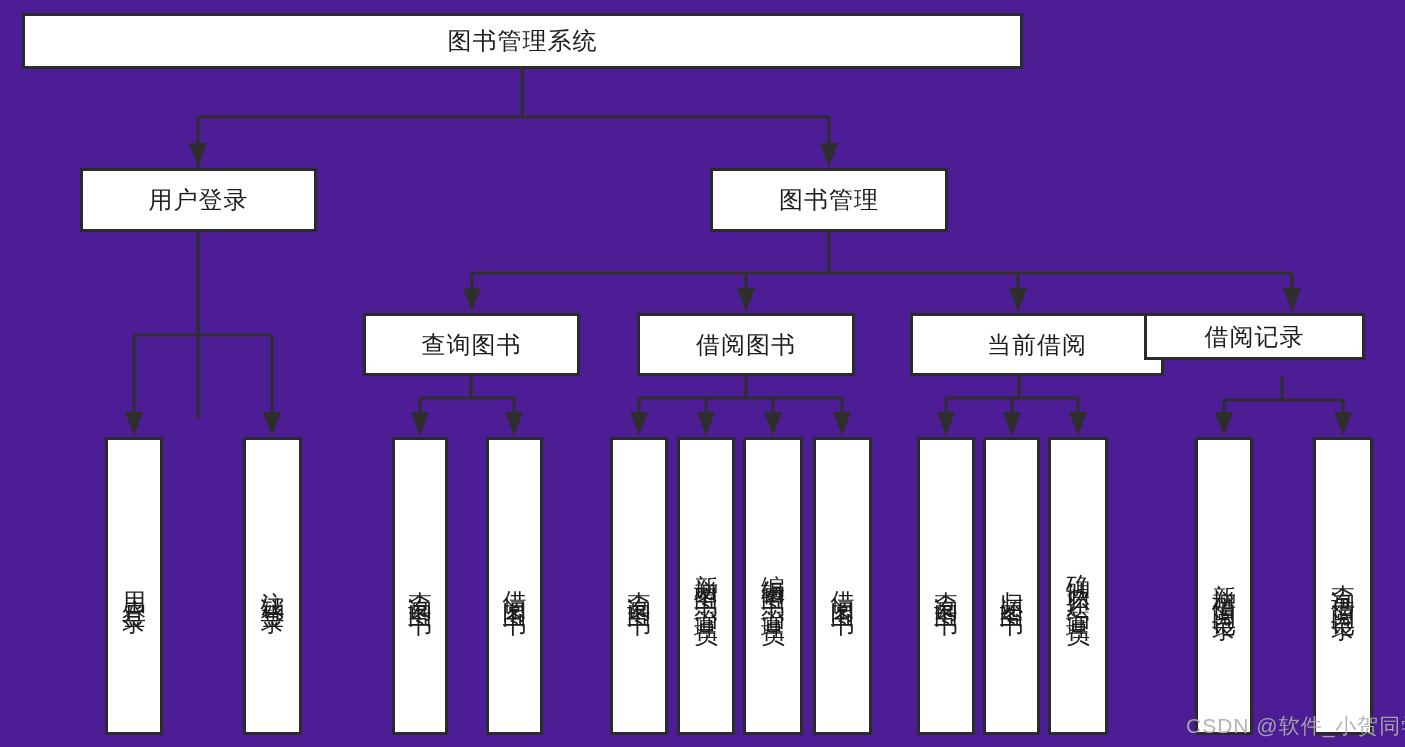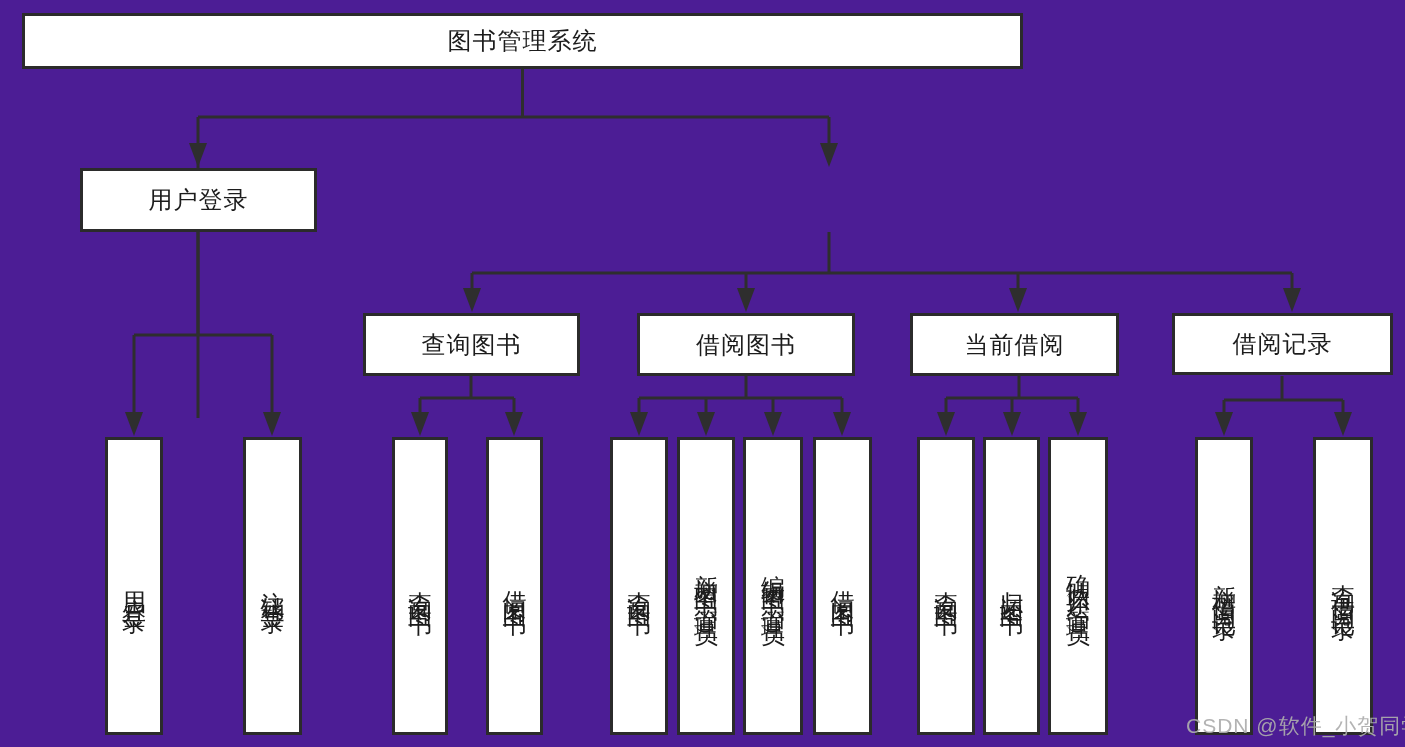--- a/index.html
+++ b/index.html
@@ -102,6 +102,9 @@
   <div class="node" style="left:80px; top:168px; width:237px; height:64px;">
     <span>用户登录</span>
   </div>
+  <div class="node" style="left:710px; top:168px; width:238px; height:64px;">
+    <span>图书管理</span>
+  </div>
 
   <div class="node" style="left:363px; top:313px; width:217px; height:63px;">
     <span>查询图书</span>

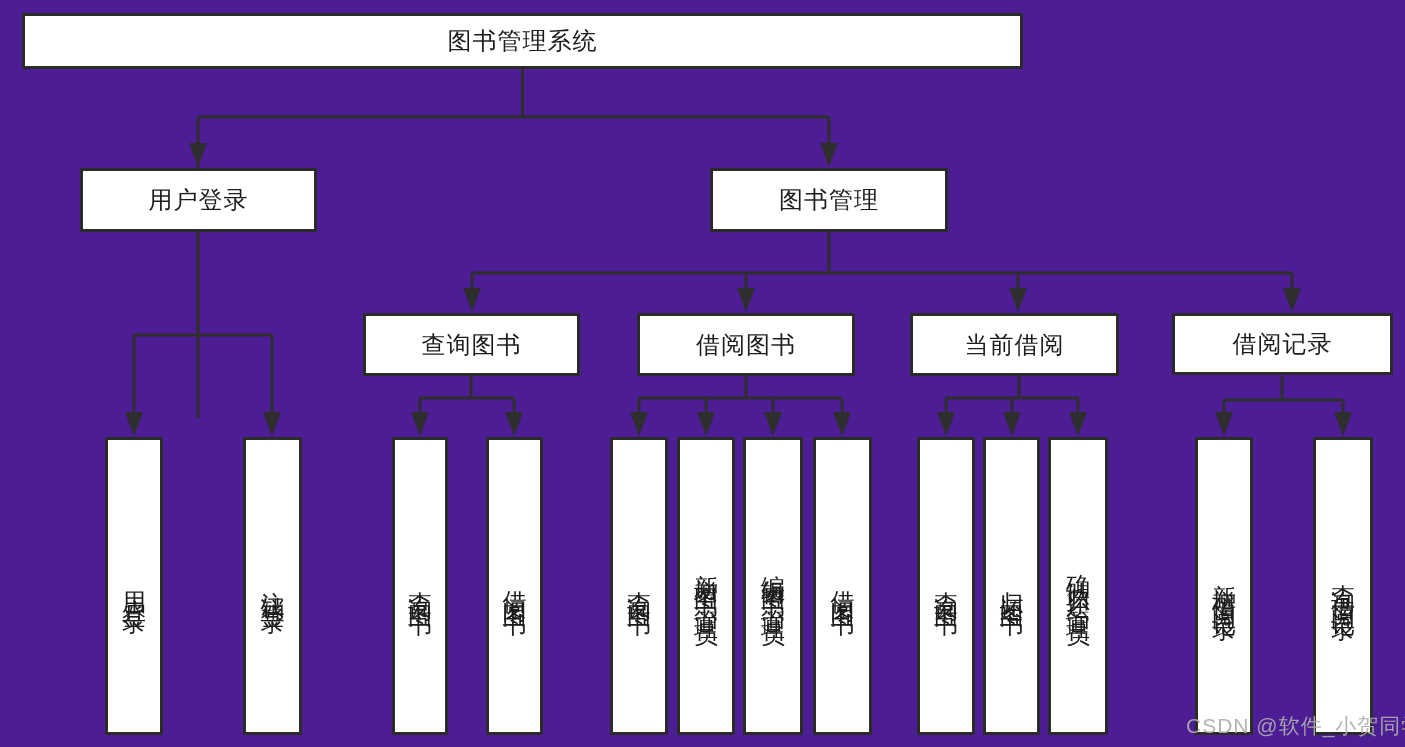--- a/index.html
+++ b/index.html
@@ -112,7 +112,7 @@
   <div class="node" style="left:637px; top:313px; width:218px; height:63px;">
     <span>借阅图书</span>
   </div>
-  <div class="node" style="left:910px; top:313px; width:209px; height:63px;">
+  <div class="node" style="left:910px; top:313px; width:254px; height:63px;">
     <span>当前借阅</span>
   </div>
   <div class="node" style="left:1172px; top:313px; width:221px; height:62px;">

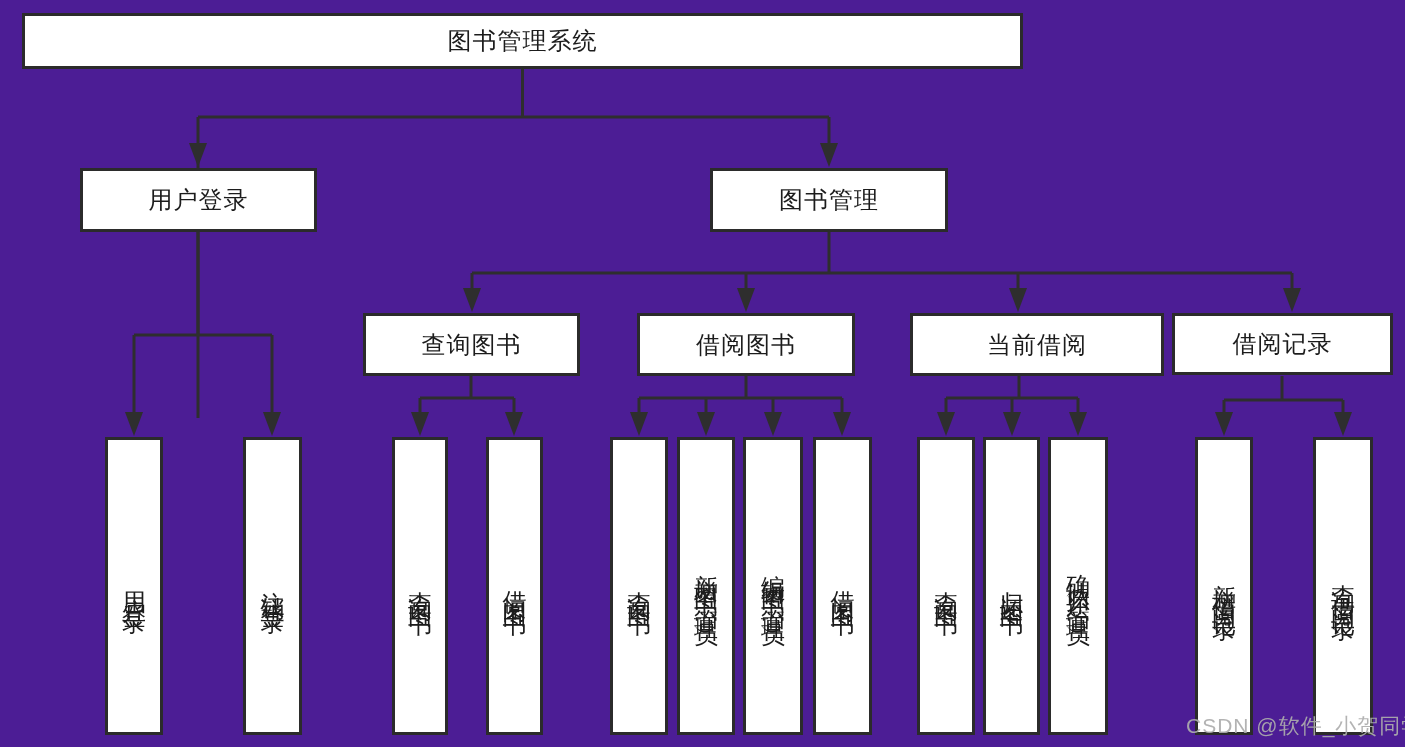--- a/index.html
+++ b/index.html
@@ -115,7 +115,7 @@
   <div class="node" style="left:910px; top:313px; width:254px; height:63px;">
     <span>当前借阅</span>
   </div>
-  <div class="node" style="left:1172px; top:313px; width:221px; height:62px;">
+  <div class="node" style="left:1144px; top:313px; width:221px; height:47px;">
     <span>借阅记录</span>
   </div>
 

